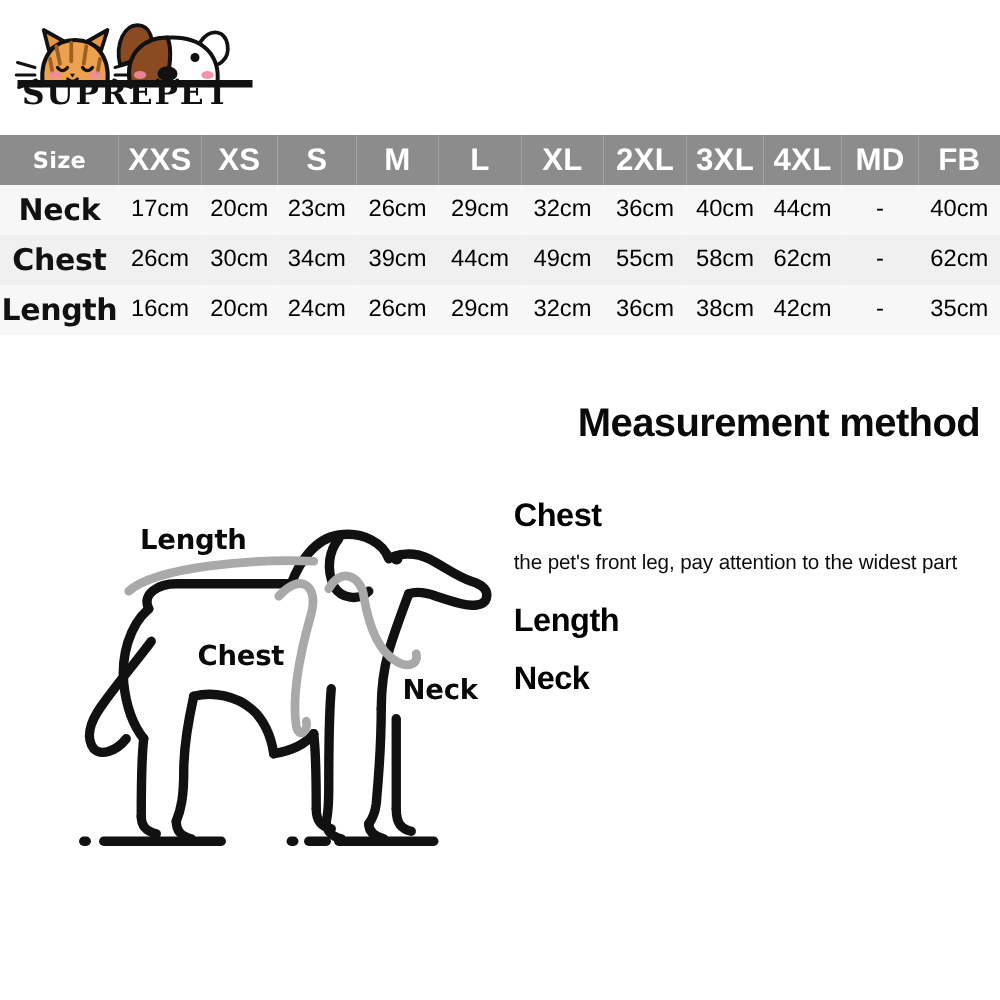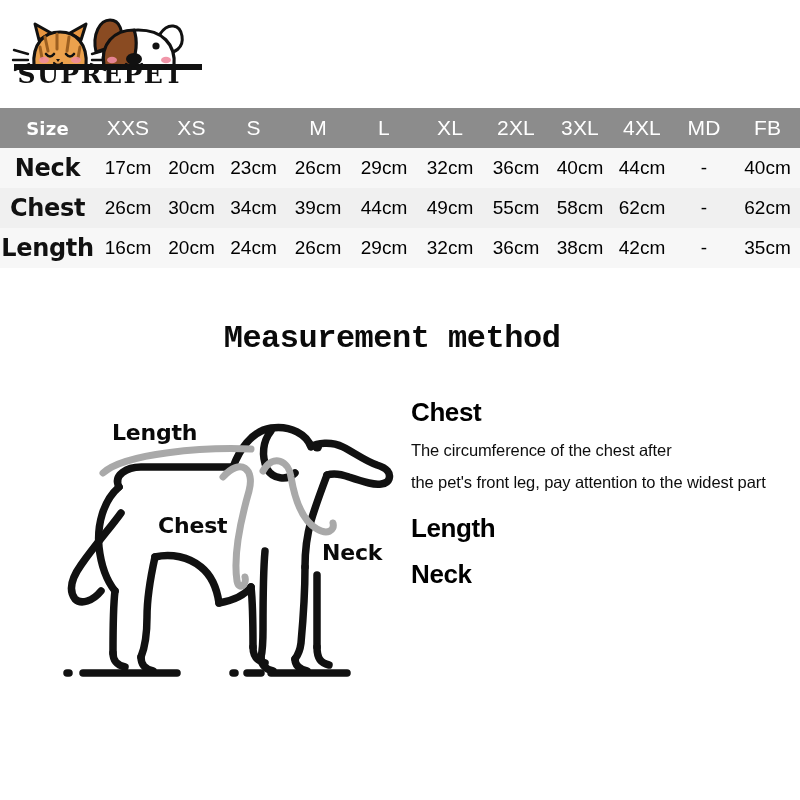--- a/index.html
+++ b/index.html
@@ -61,8 +61,8 @@
   }
   #size-table thead th {
     color: #ffffff;
-    font-size: 21px;
-    font-weight: normal;
+    font-size: 25px;
+    font-weight: bold;
     font-family: "Liberation Sans", sans-serif;
     letter-spacing: 0.2px;
   }

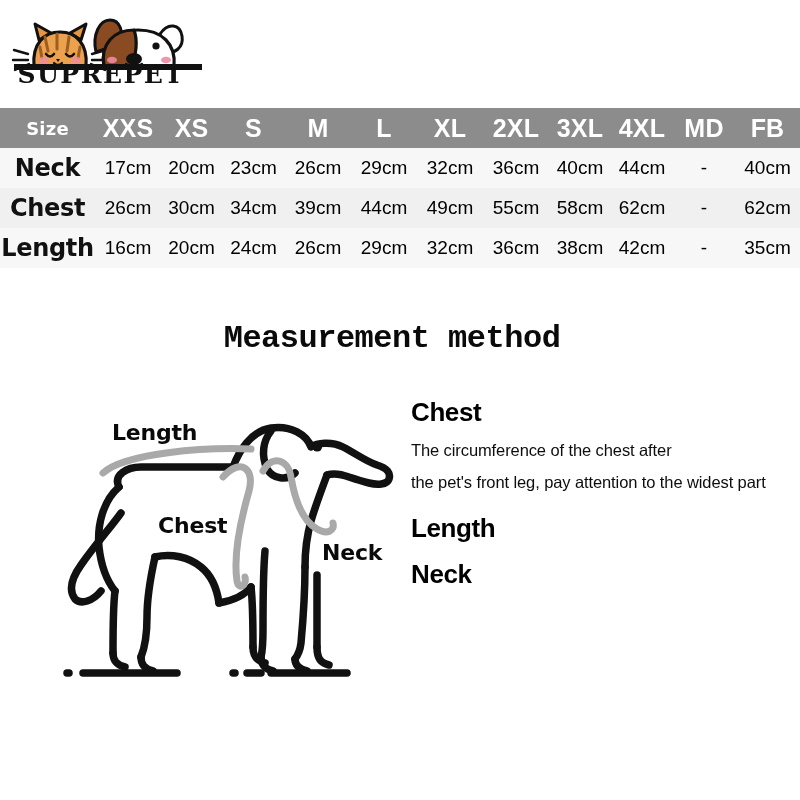--- a/index.html
+++ b/index.html
@@ -94,8 +94,8 @@
     left: 0;
     top: 320px;
     width: 784px;
-    text-align: center;
-    font-family: Liberation Mono, monospace;
+    text-align: right;
+    font-family: Liberation Sans, sans-serif;
     font-weight: bold;
     font-size: 32px;
     letter-spacing: -0.5px;

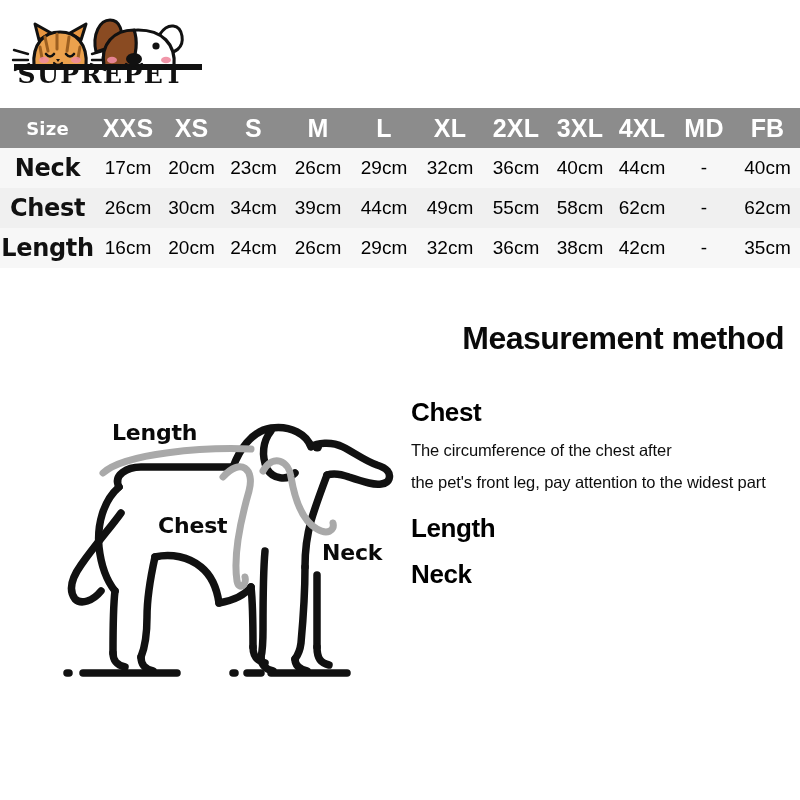--- a/index.html
+++ b/index.html
@@ -341,7 +341,6 @@
 
   <div class="info-block" id="block-chest">
     <div class="info-heading">Chest</div>
-    <div class="info-line">The circumference of the chest after</div>
     <div class="info-line">the pet's front leg, pay attention to the widest part</div>
   </div>
 

